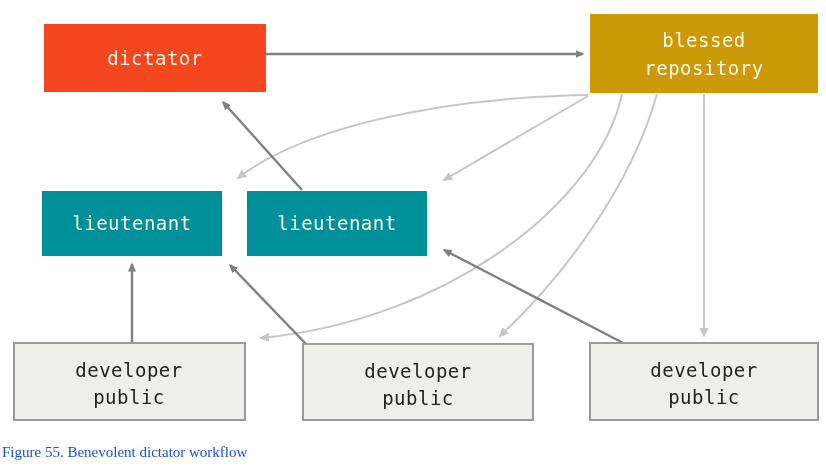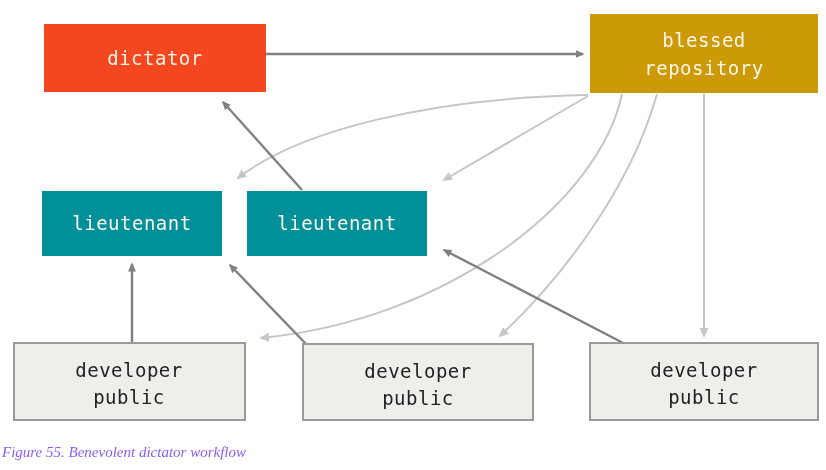--- a/index.html
+++ b/index.html
@@ -39,9 +39,8 @@
     left: 2px;
     top: 444px;
     font-family: "Liberation Serif", "DejaVu Serif", serif;
-    font-style: italic;
     font-size: 15px;
-    color: #8b5cf6;
+    color: #1d4ed8;
     white-space: nowrap;
   }
 </style>

